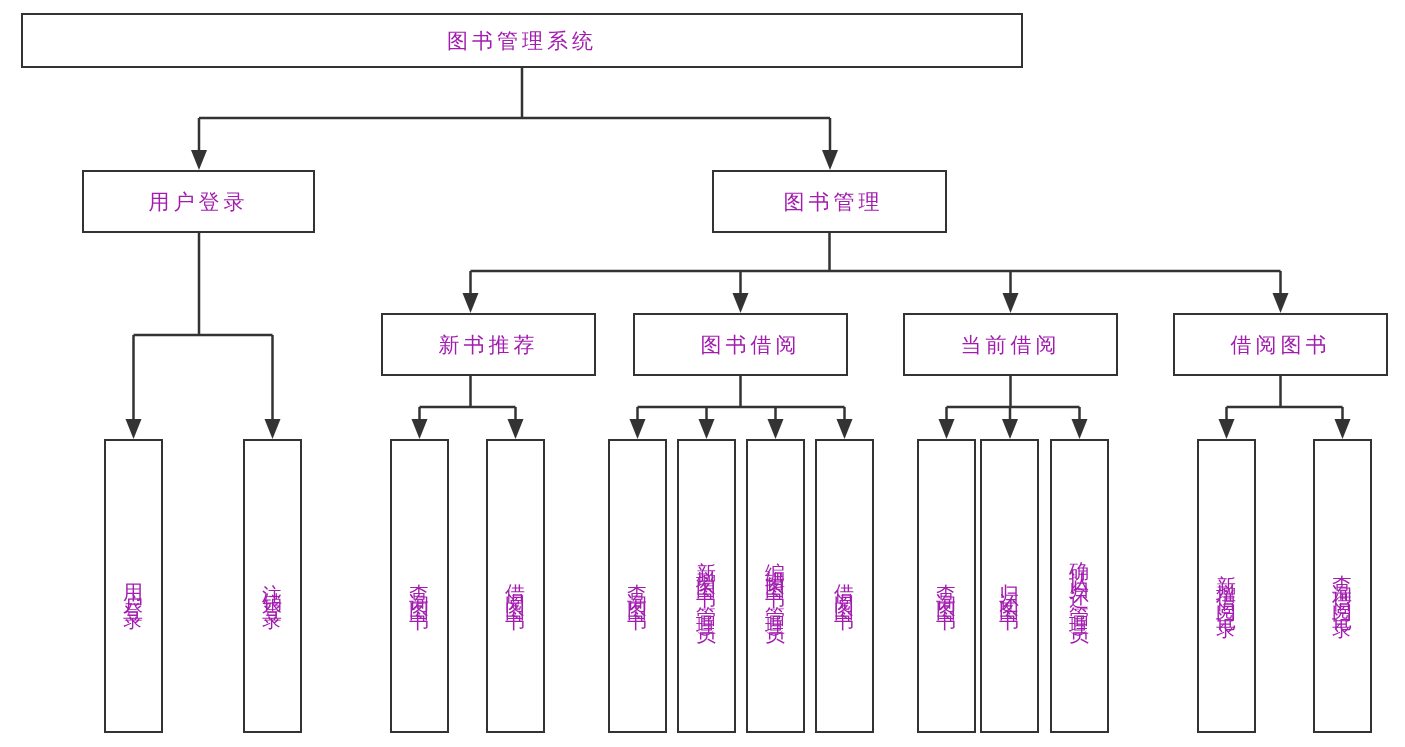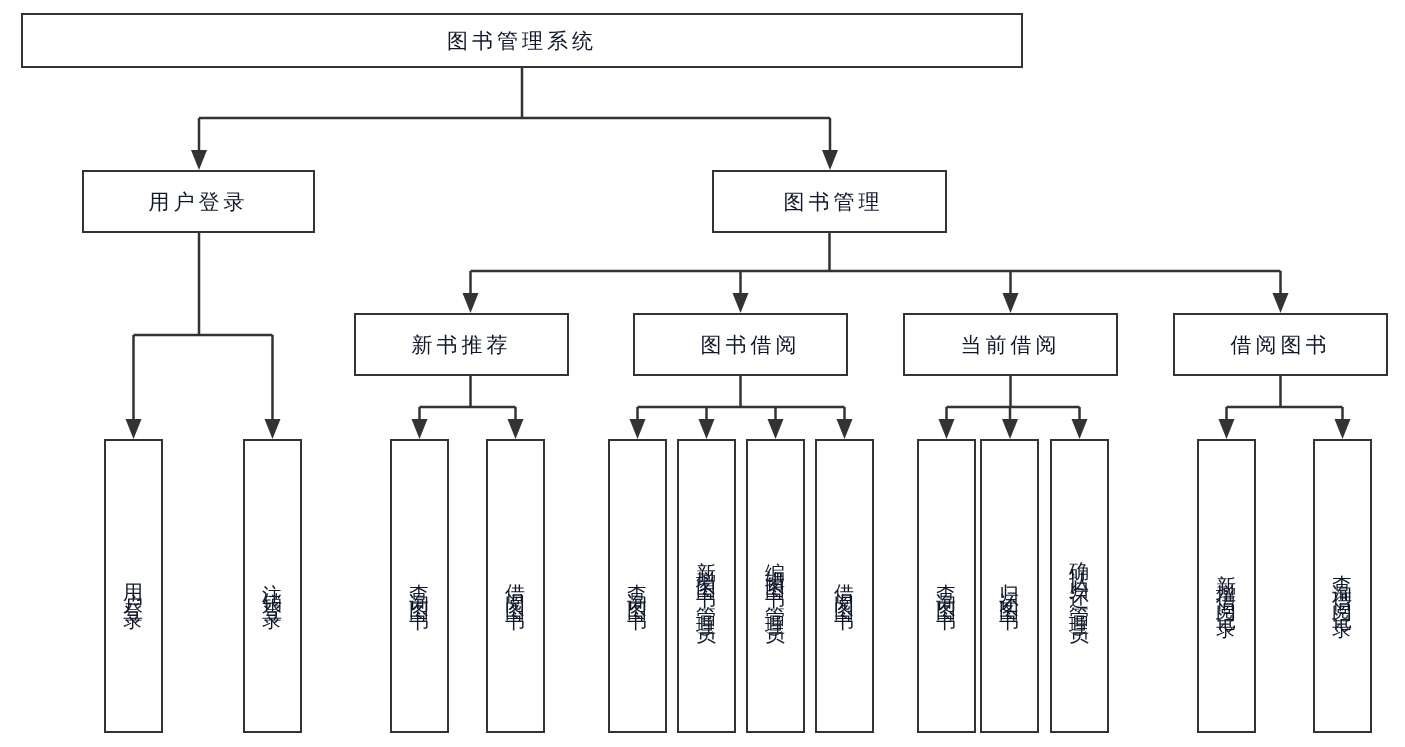--- a/index.html
+++ b/index.html
@@ -29,7 +29,7 @@
   .node .lbl {
     font-size: 21px;
     letter-spacing: 4px;
-    color: #0f172a;
+    color: #a21caf;
     white-space: nowrap;
   }
   .node.v .lbl {

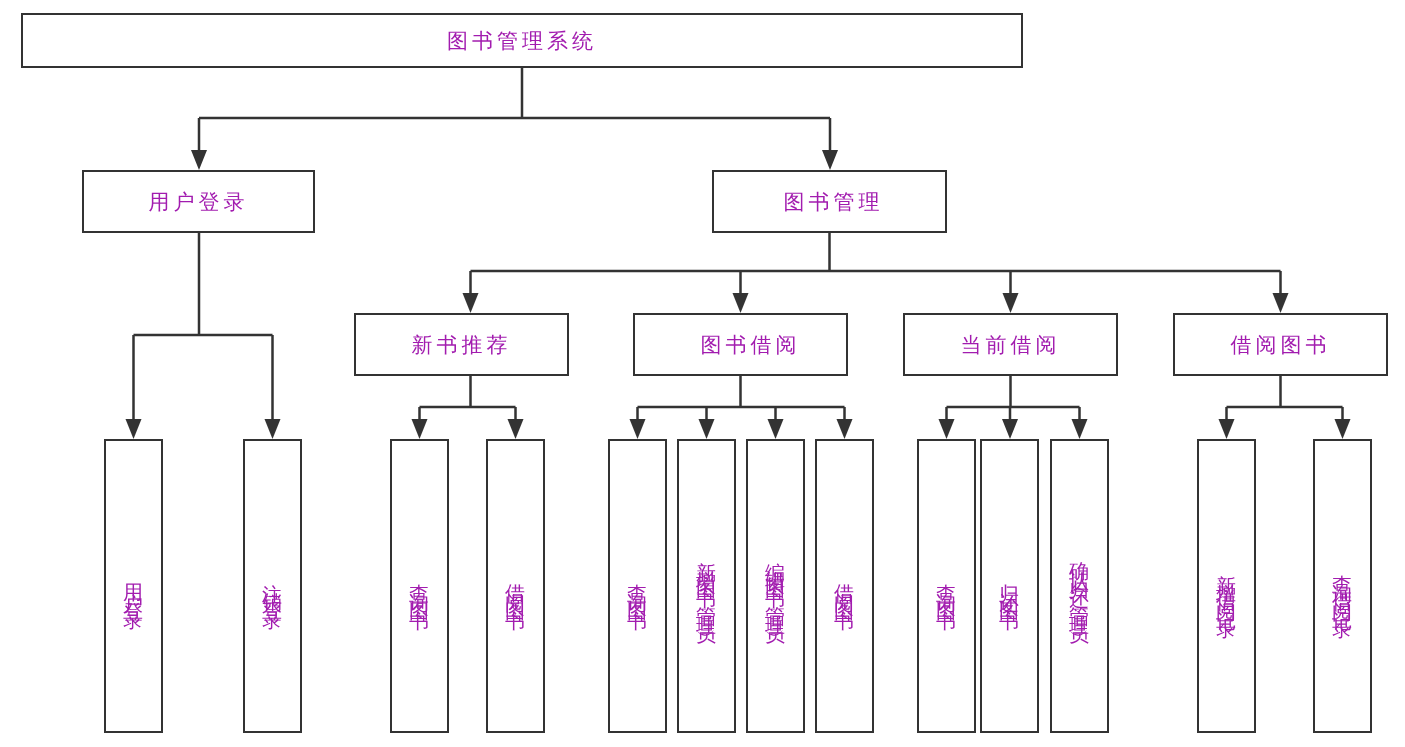--- a/index.html
+++ b/index.html
@@ -45,7 +45,7 @@
   .l1a   { left: 82px;  top: 170px; width: 233px;  height: 63px; }
   .l1b   { left: 712px; top: 170px; width: 235px;  height: 63px; padding-left: 8px; }
   .l2    { top: 313px; width: 215px; height: 63px; }
-  .l2a   { left: 354px; }  .l2b { left: 633px; padding-left: 20px; }
+  .l2a   { left: 381px; }  .l2b { left: 633px; padding-left: 20px; }
   .l2c   { left: 903px; }  .l2d { left: 1173px; }
   .leaf  { top: 439px; width: 59px; height: 294px; }
   .f01 { left: 104px; }  .f02 { left: 243px; }

